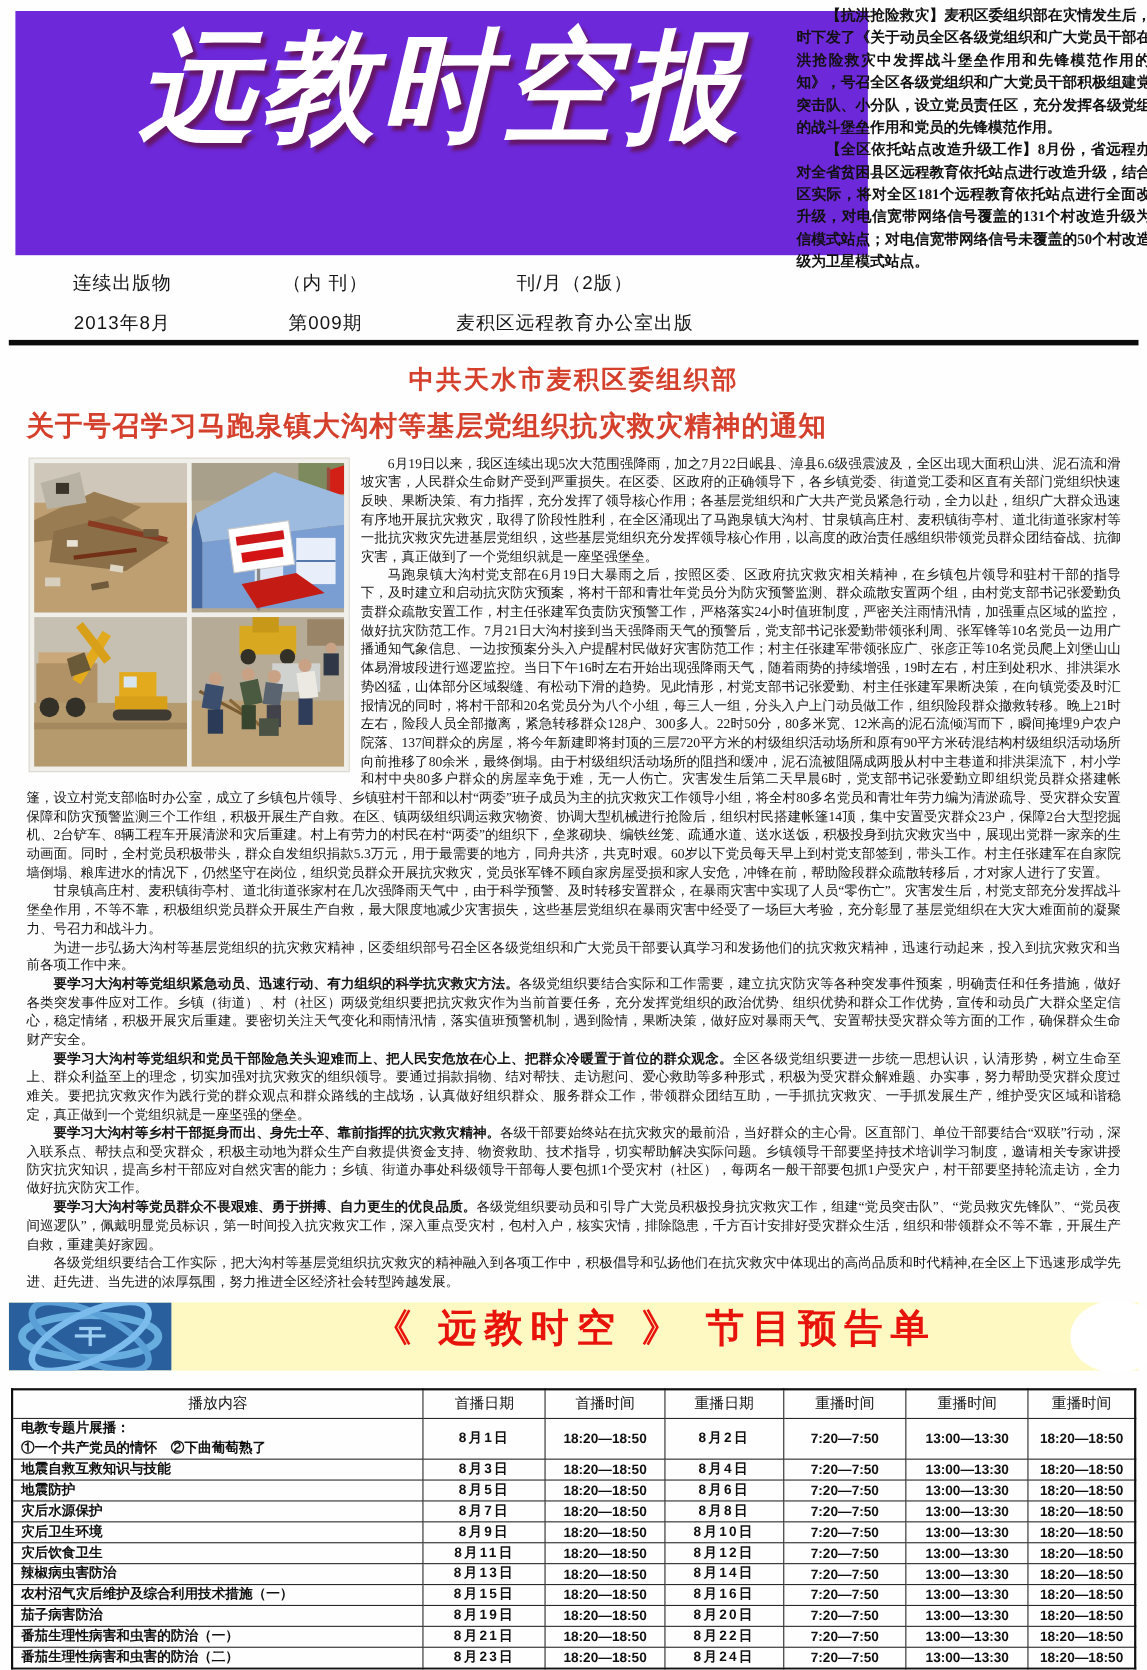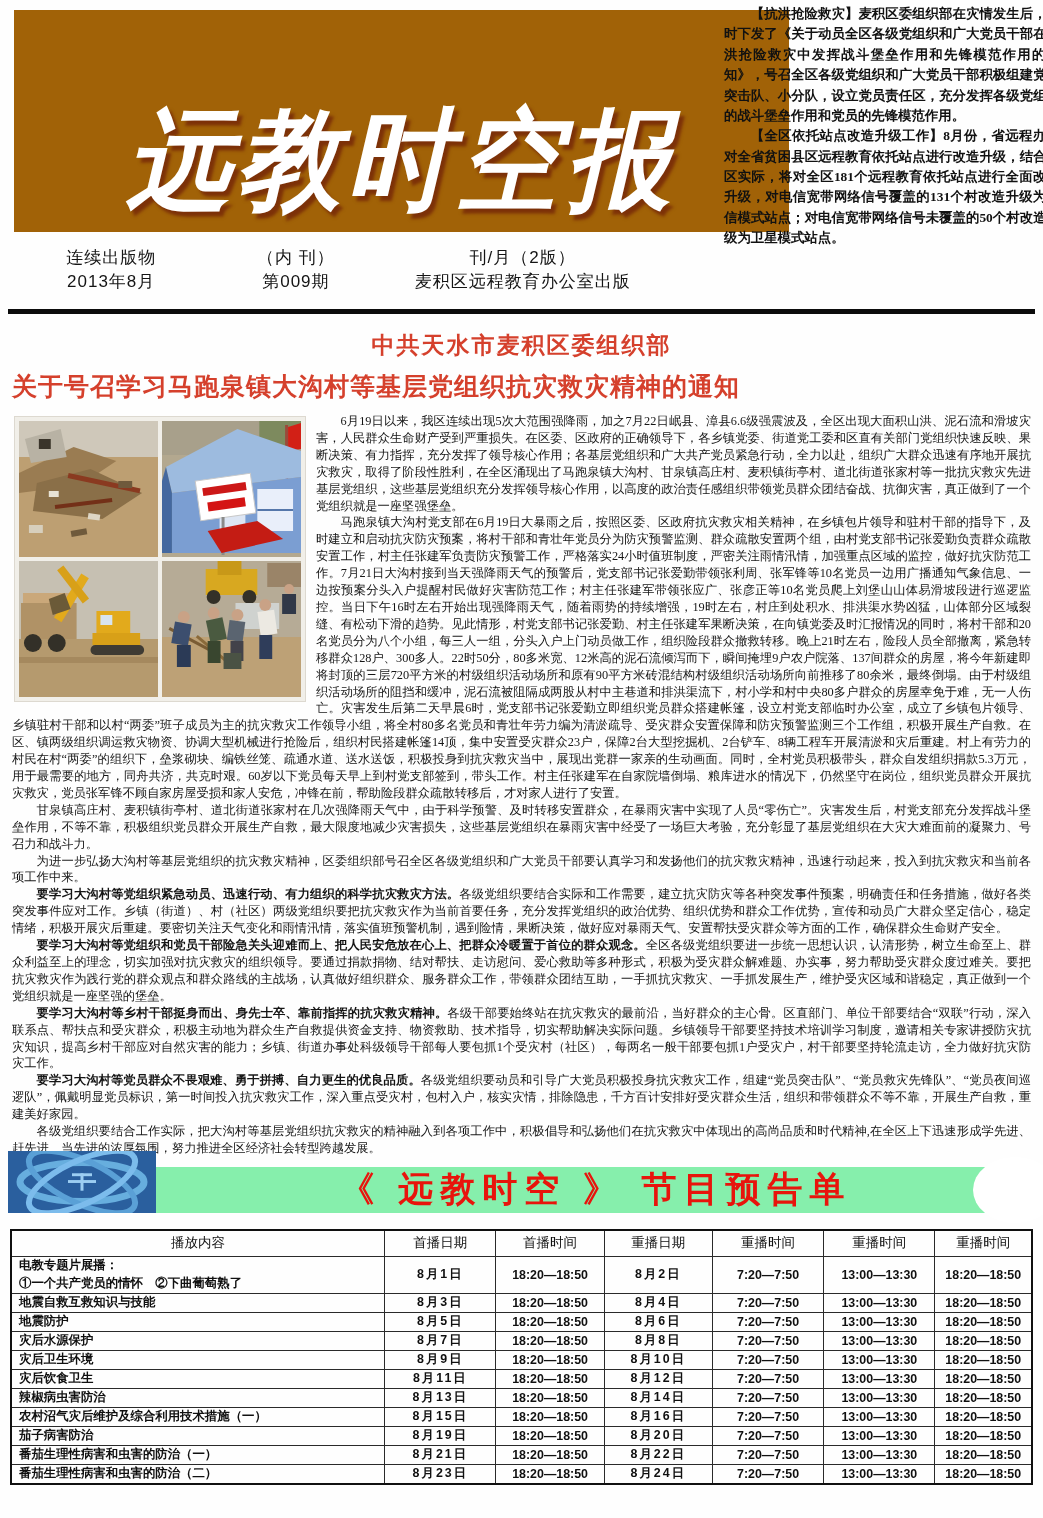--- a/index.html
+++ b/index.html
@@ -8,8 +8,8 @@
 
   
   .header{position:relative;height:318px;}
-  .mast-red{position:absolute;left:14px;top:10px;width:775px;height:222px;background:#a16207;
-            display:flex;align-items:flex-end;justify-content:center;}
+  .mast-red{position:absolute;left:14px;top:10px;width:775px;height:222px;background:#6d28d9;
+            display:flex;align-items:flex-start;justify-content:center;}
   .mast-title{color:#ffffff;font-size:104px;font-weight:900;font-style:italic;letter-spacing:6px;
               white-space:nowrap;transform:scaleY(1.06);
               text-shadow:4px 5px 3px rgba(95,10,10,.55);

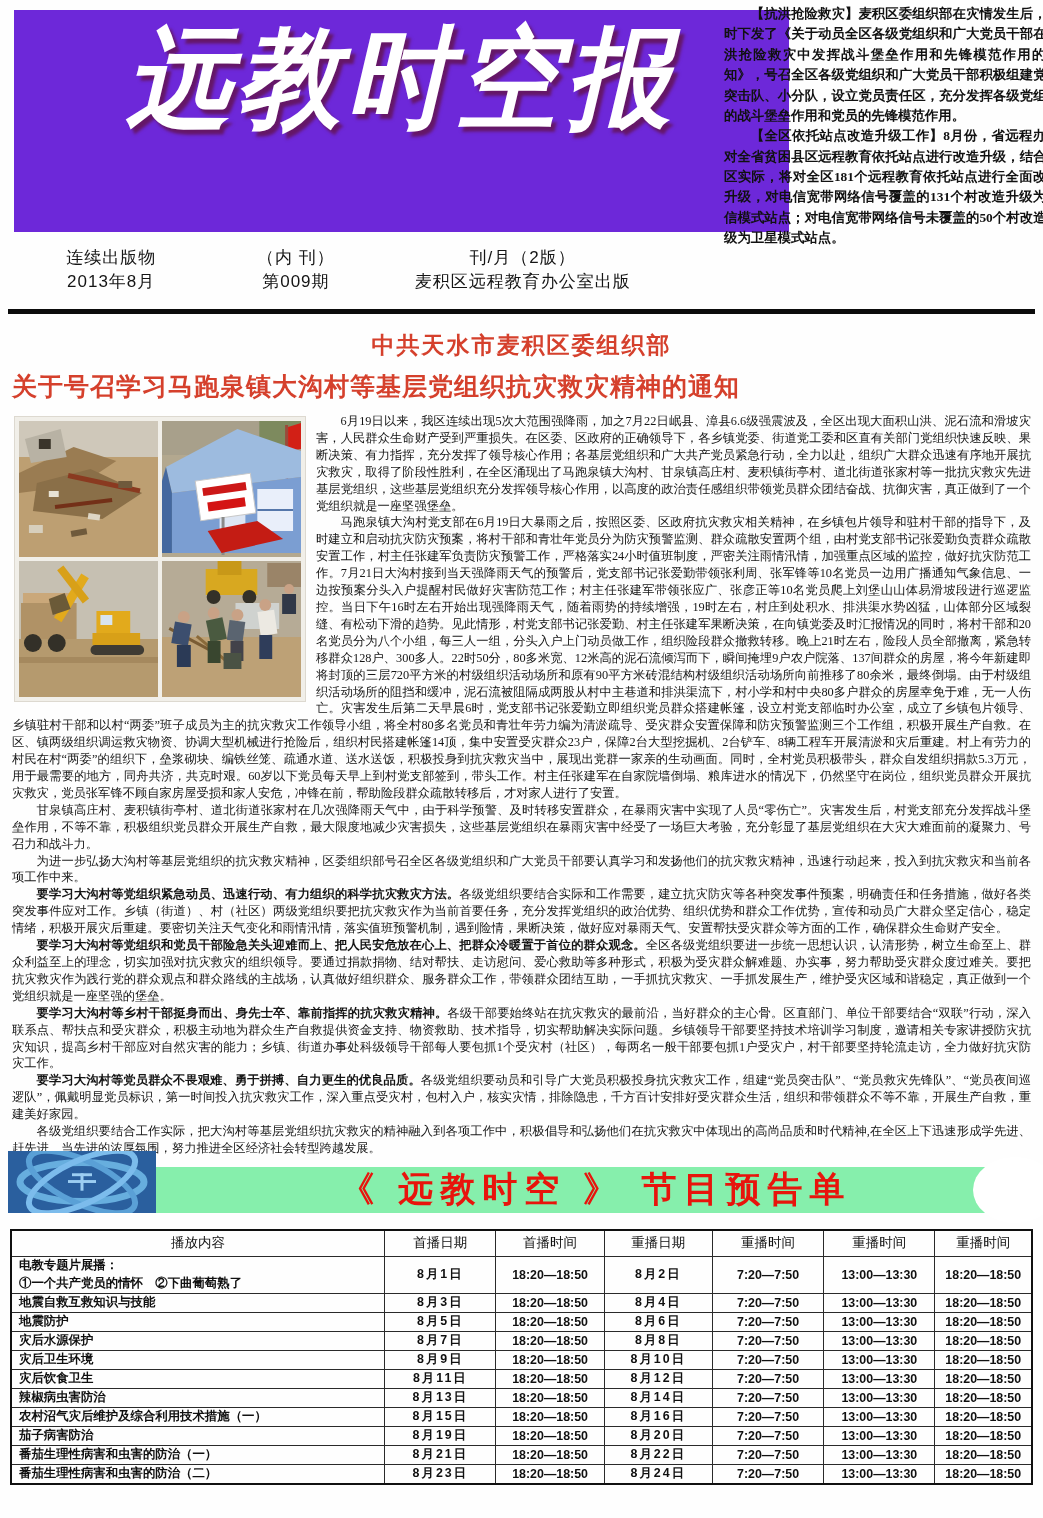--- a/index.html
+++ b/index.html
@@ -18,7 +18,7 @@
              line-height:1.52;text-align:justify;}
   .right-col p{margin:0;text-indent:2em;}
   .pubinfo{position:absolute;left:14px;top:246px;width:648px;display:grid;
-           grid-template-columns:30% 27% 43%;row-gap:1px;
+           grid-template-columns:30% 27% 43%;row-gap:13px;
            font-family:"Liberation Sans",sans-serif;font-size:17px;color:#141414;}
   .pubinfo span{text-align:center;letter-spacing:1px;}
   .rule{position:absolute;left:8px;right:8px;top:309px;height:5px;background:#0c0c0c;}

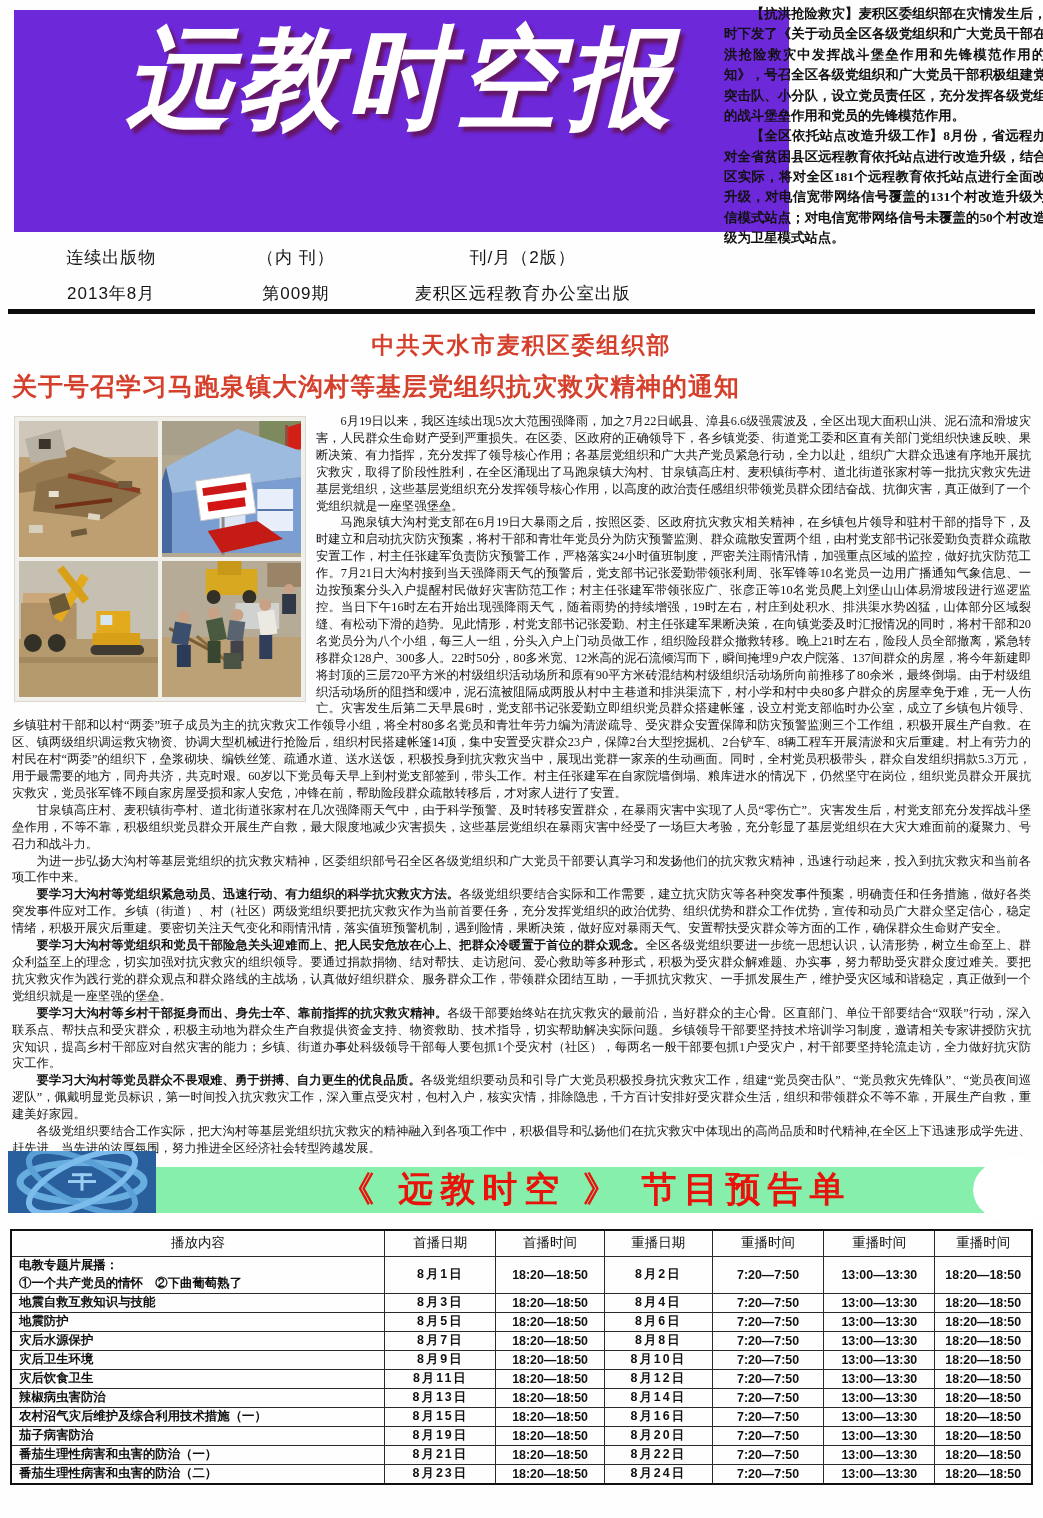--- a/index.html
+++ b/index.html
@@ -24,7 +24,7 @@
   .rule{position:absolute;left:8px;right:8px;top:309px;height:5px;background:#0c0c0c;}
 
   
-  .article{padding:0 12px;}
+  .article{padding:0 24px;}
   .article h1{margin:12px 0 0;text-align:center;color:#d5402c;font-size:23px;font-weight:bold;
               font-family:"Liberation Sans",sans-serif;letter-spacing:2px;}
   .article h2{margin:9px 0 10px;color:#d5402c;font-size:25px;font-weight:bold;

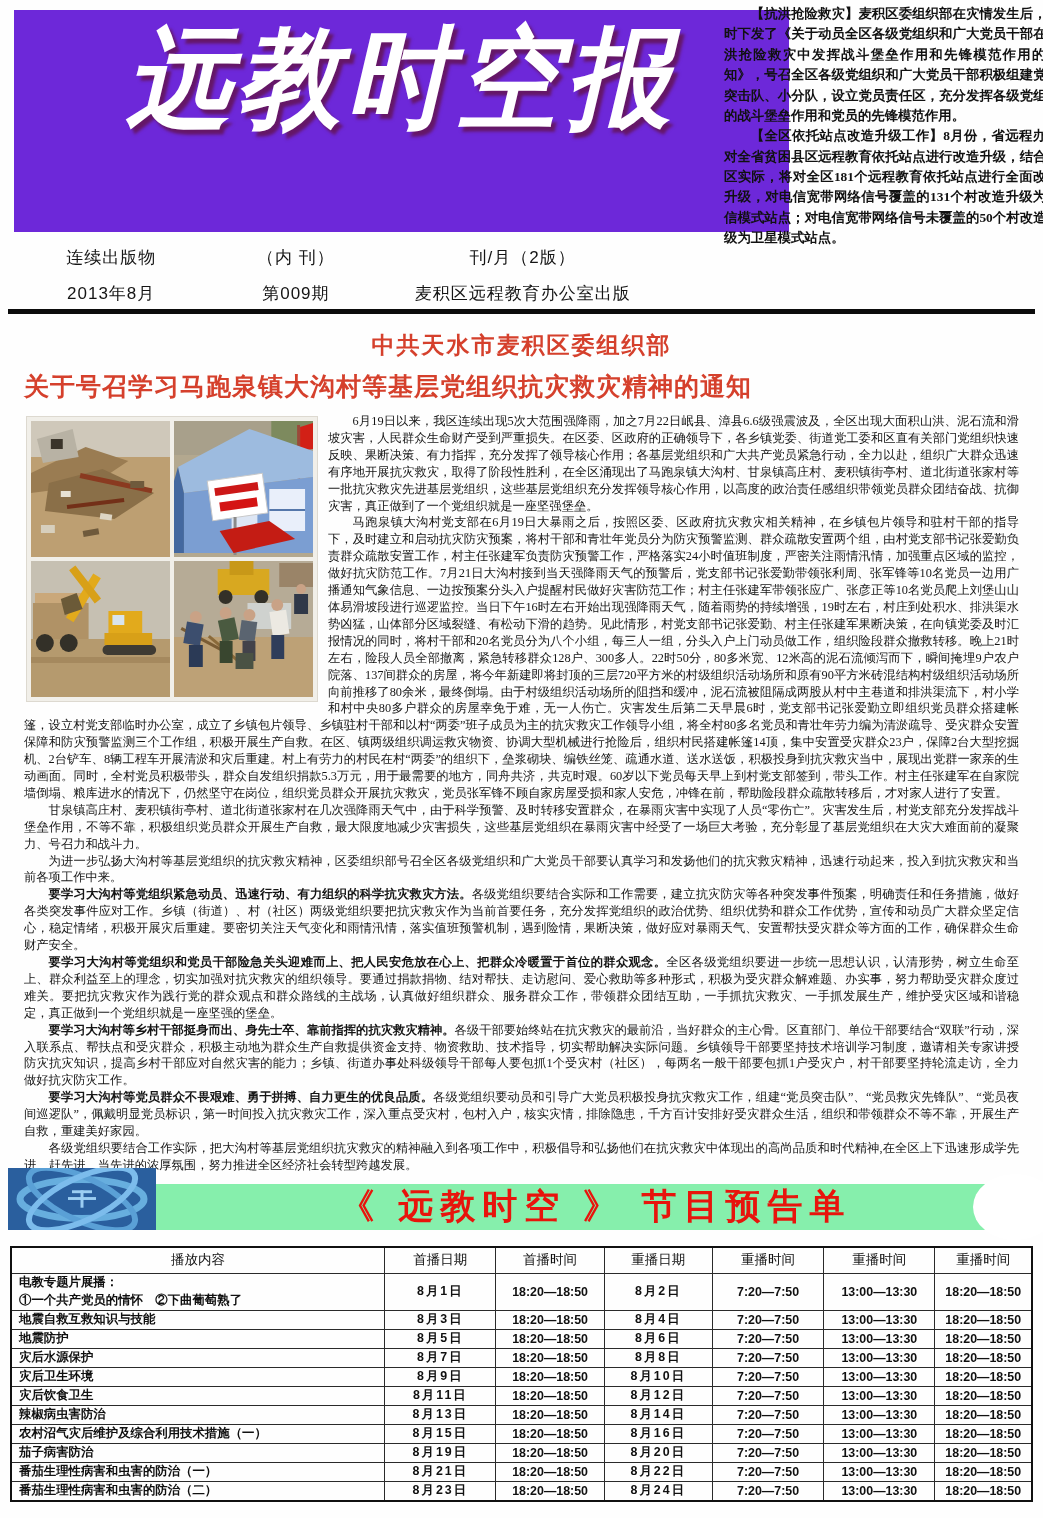--- a/index.html
+++ b/index.html
@@ -39,8 +39,8 @@
   .photos svg{width:100%;height:100%;display:block;}
 
   
-  .banner{position:relative;margin:10px 8px 0;height:46px;background:#86efac;
-          display:flex;align-items:flex-end;}
+  .banner{position:relative;margin:10px 8px 0;height:62px;background:#fef9c3;
+          display:flex;align-items:flex-start;}
   .logo{flex:0 0 148px;width:148px;height:62px;}
   .logo svg{width:100%;height:100%;display:block;}
   .banner-title{flex:1;text-align:center;color:#e8140c;font-size:35px;font-weight:900;

